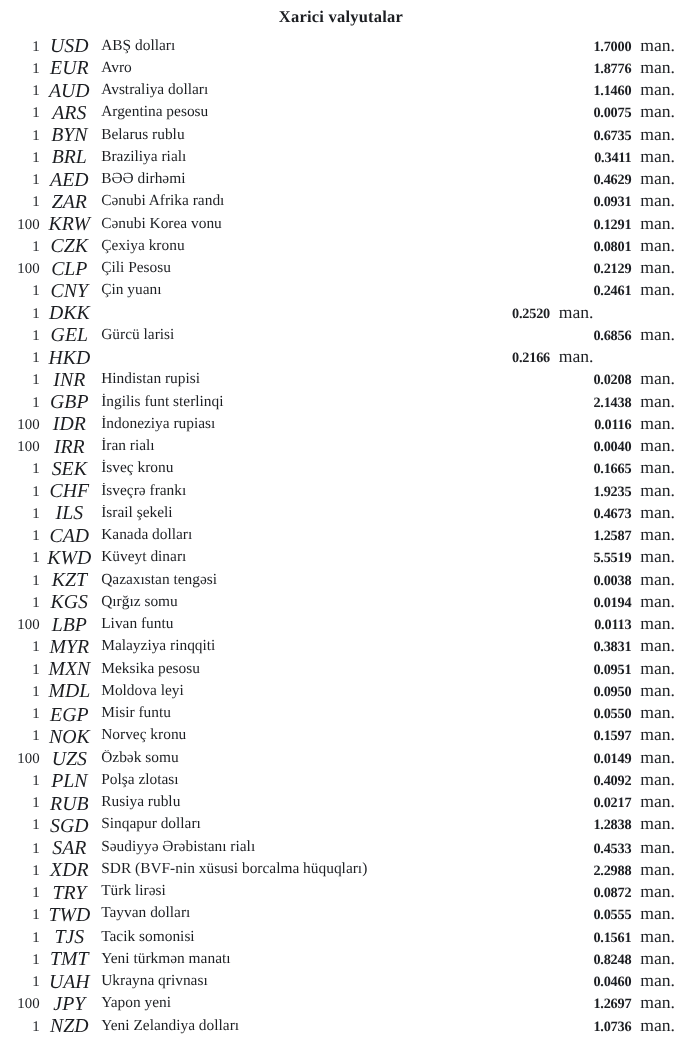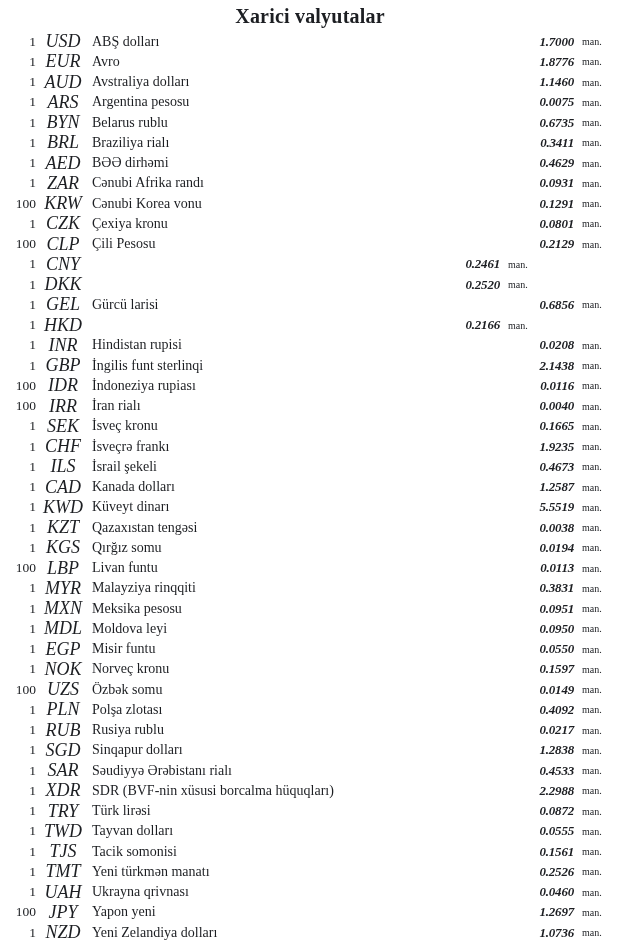--- a/index.html
+++ b/index.html
@@ -19,7 +19,7 @@
   .doc-title {
     text-align: center;
     font-weight: bold;
-    font-size: 20px;
+    font-size: 15px;
     letter-spacing: 0.2px;
     height: 17px;
     line-height: 17px;

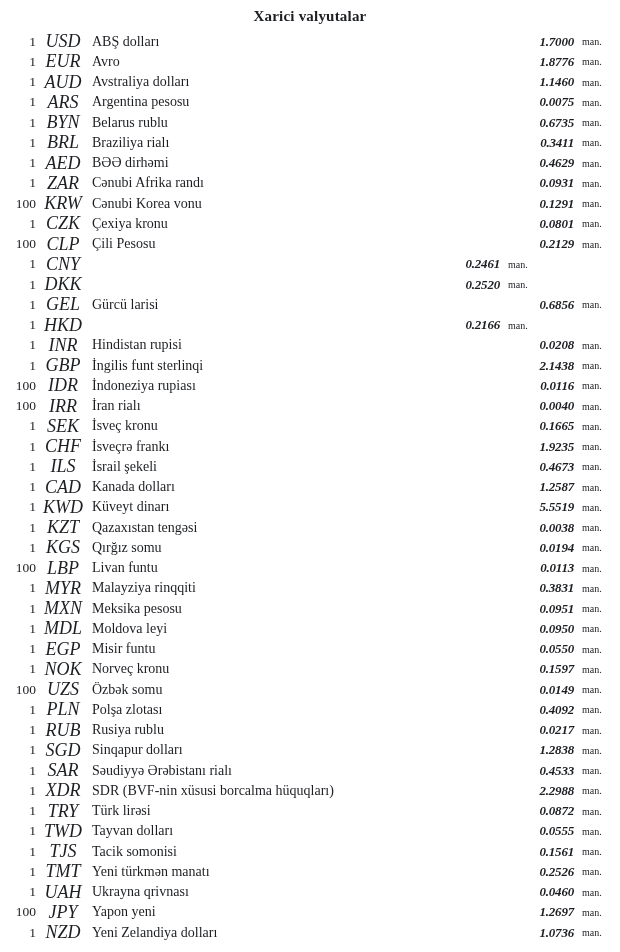--- a/index.html
+++ b/index.html
@@ -52,7 +52,6 @@
   .rate-cell {
     text-align: right;
     font-weight: bold;
-    font-style: italic;
     font-size: 13px;
     letter-spacing: -0.2px;
   }

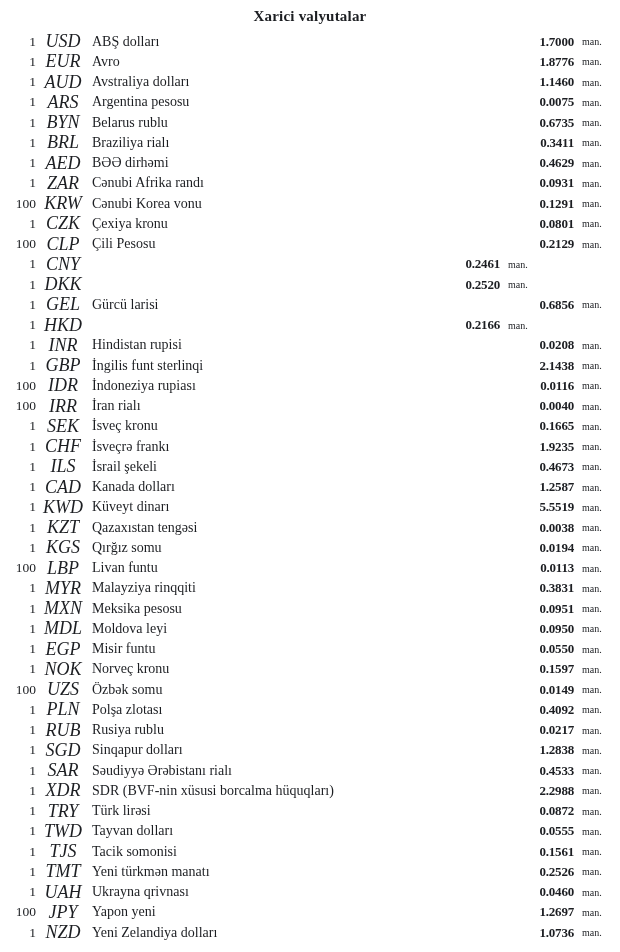--- a/index.html
+++ b/index.html
@@ -59,7 +59,7 @@
     text-align: left;
     padding-left: 8px;
     padding-right: 16px;
-    font-size: 10px;
+    font-size: 16px;
   }
 </style>
 </head>

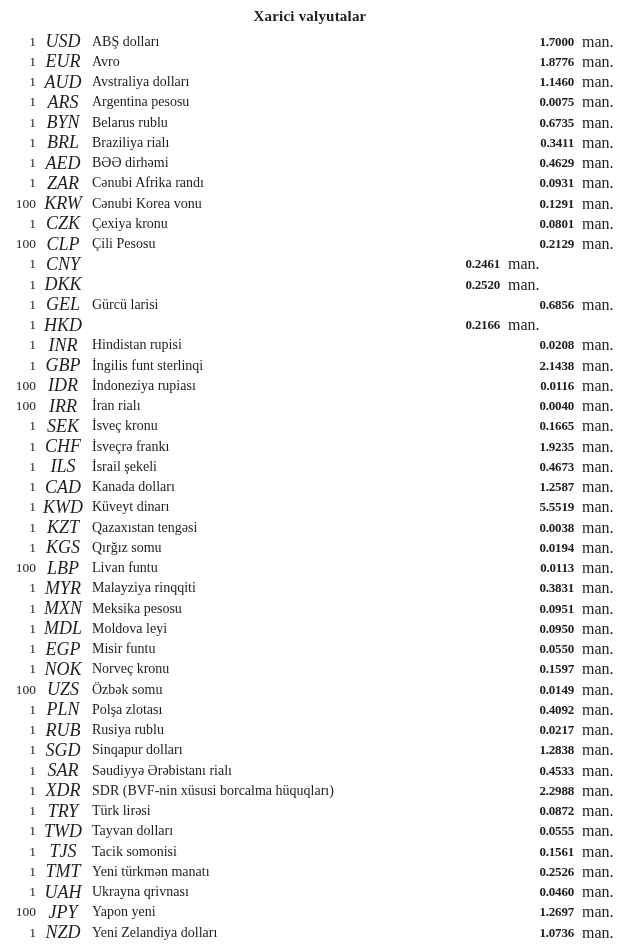--- a/index.html
+++ b/index.html
@@ -160,6 +160,7 @@
   <div class="rate-row">
     <span class="qty-cell">1</span>
     <span class="code-cell">CNY</span>
+    <span class="name-cell">Çin yuanı</span>
     <span class="rate-cell">0.2461</span>
     <span class="unit-cell">man.</span>
   </div>

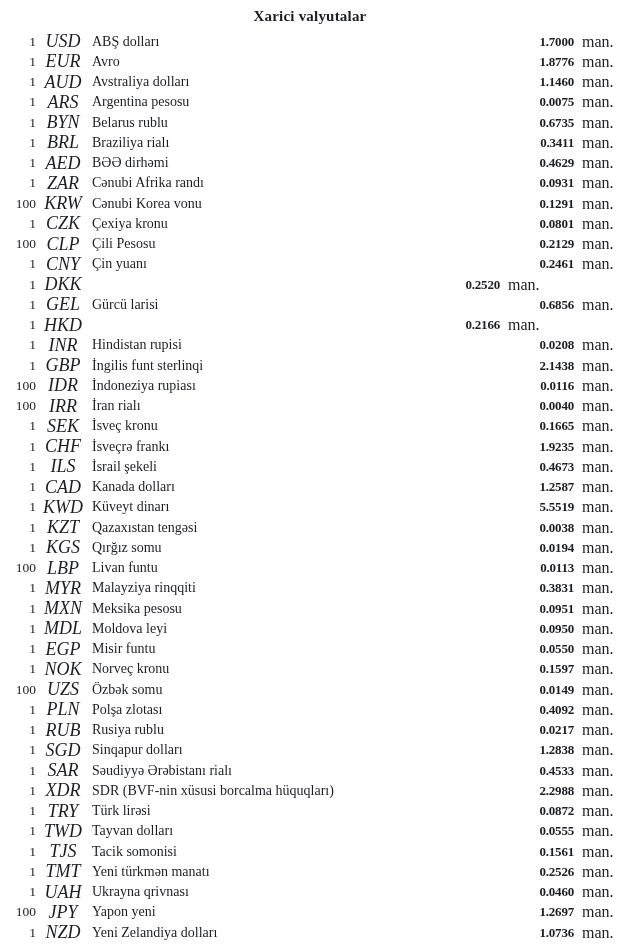--- a/index.html
+++ b/index.html
@@ -399,7 +399,7 @@
     <span class="qty-cell">1</span>
     <span class="code-cell">TMT</span>
     <span class="name-cell">Yeni türkmən manatı</span>
-    <span class="rate-cell">0.2526</span>
+    <span class="rate-cell">0.8248</span>
     <span class="unit-cell">man.</span>
   </div>
 

